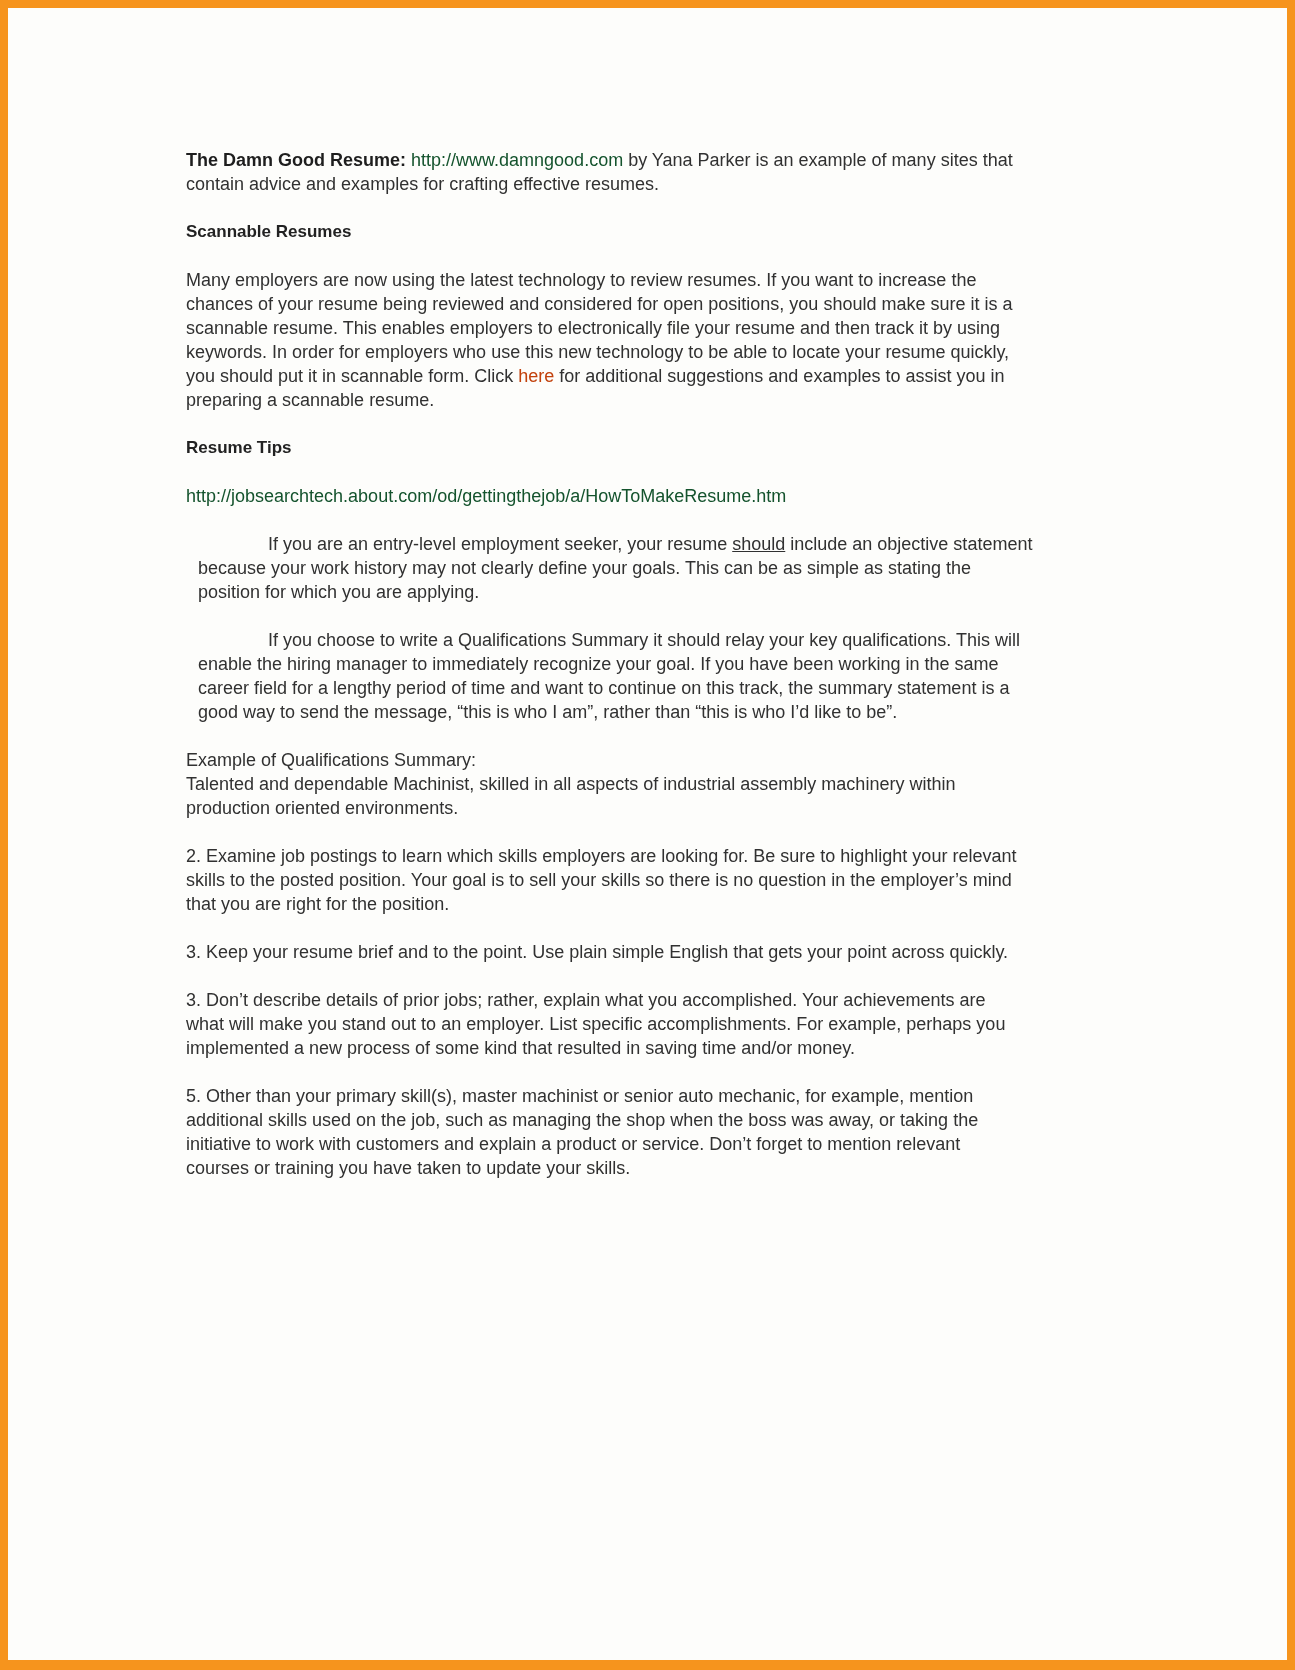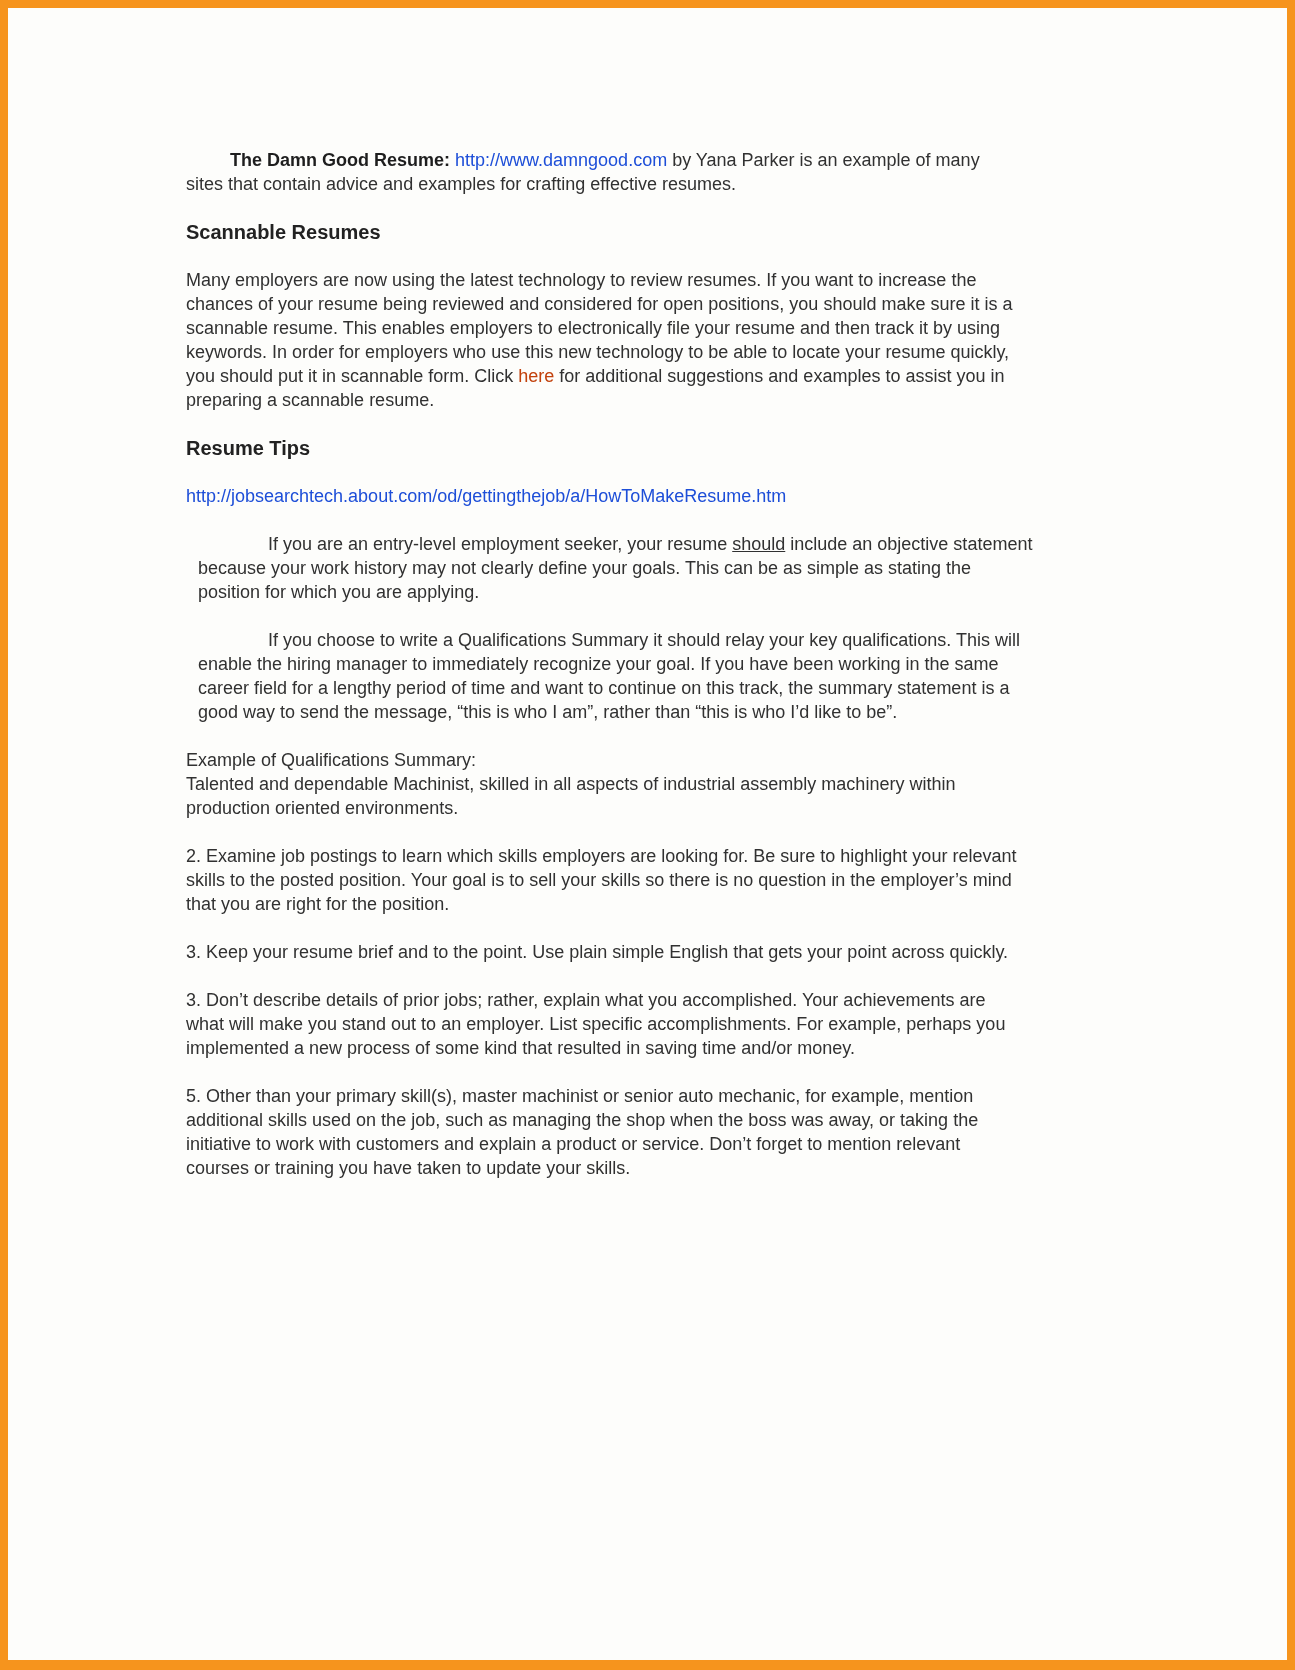--- a/index.html
+++ b/index.html
@@ -36,7 +36,7 @@
     margin: 0 0 24px 0;
     color: #222222;
   }
-  .b { font-weight: 700; color: #1e1e1e; margin-left: 44px; }
+  .b { font-weight: 700; color: #1e1e1e; }
   .i { }
   .u { text-decoration: underline; }
   .indent { text-indent: 70px; margin-left: 12px; }

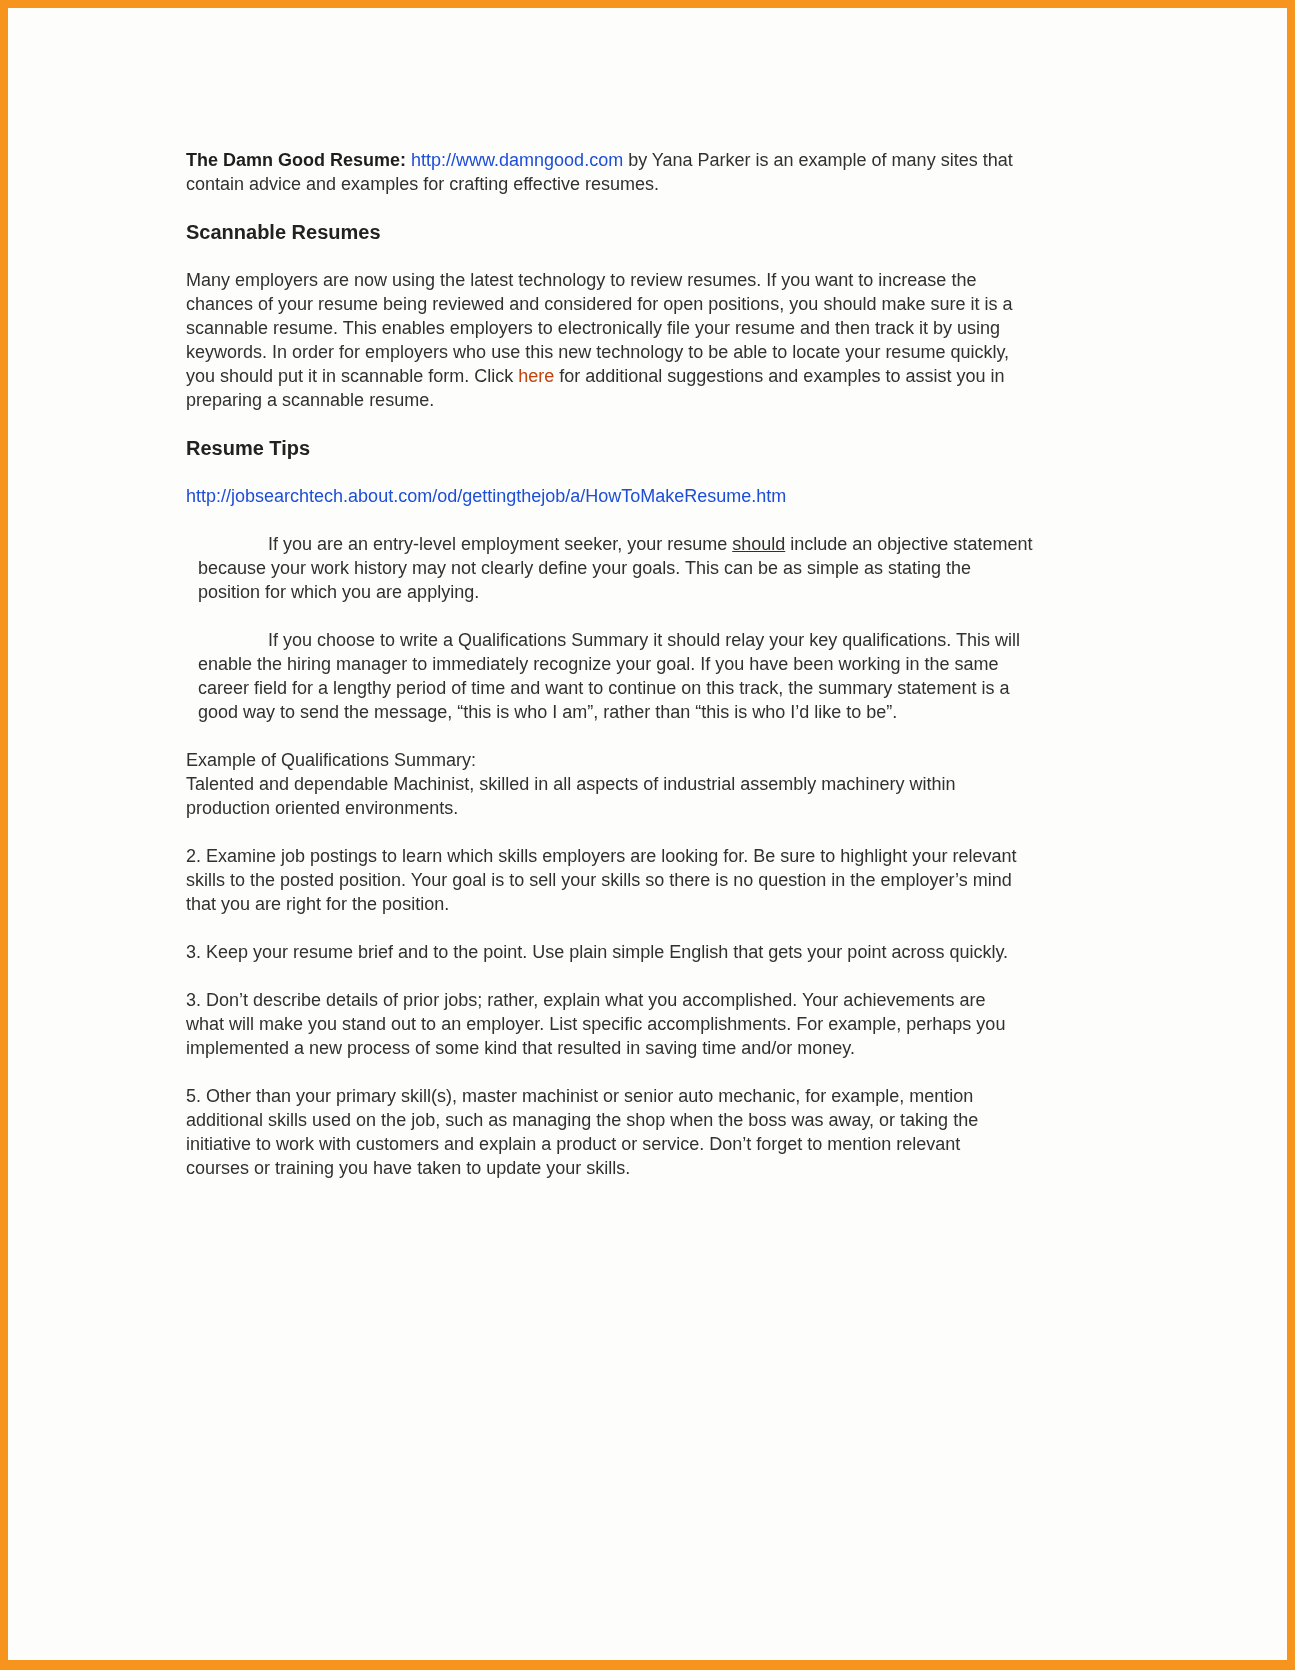--- a/index.html
+++ b/index.html
@@ -41,7 +41,7 @@
   .u { text-decoration: underline; }
   .indent { text-indent: 70px; margin-left: 12px; }
   .block { display: block; }
-  .url-gray { color: #1d4ed8; }
+  .url-gray { color: #14532d; }
   .link { color: #c2410c; }
 </style>
 </head>

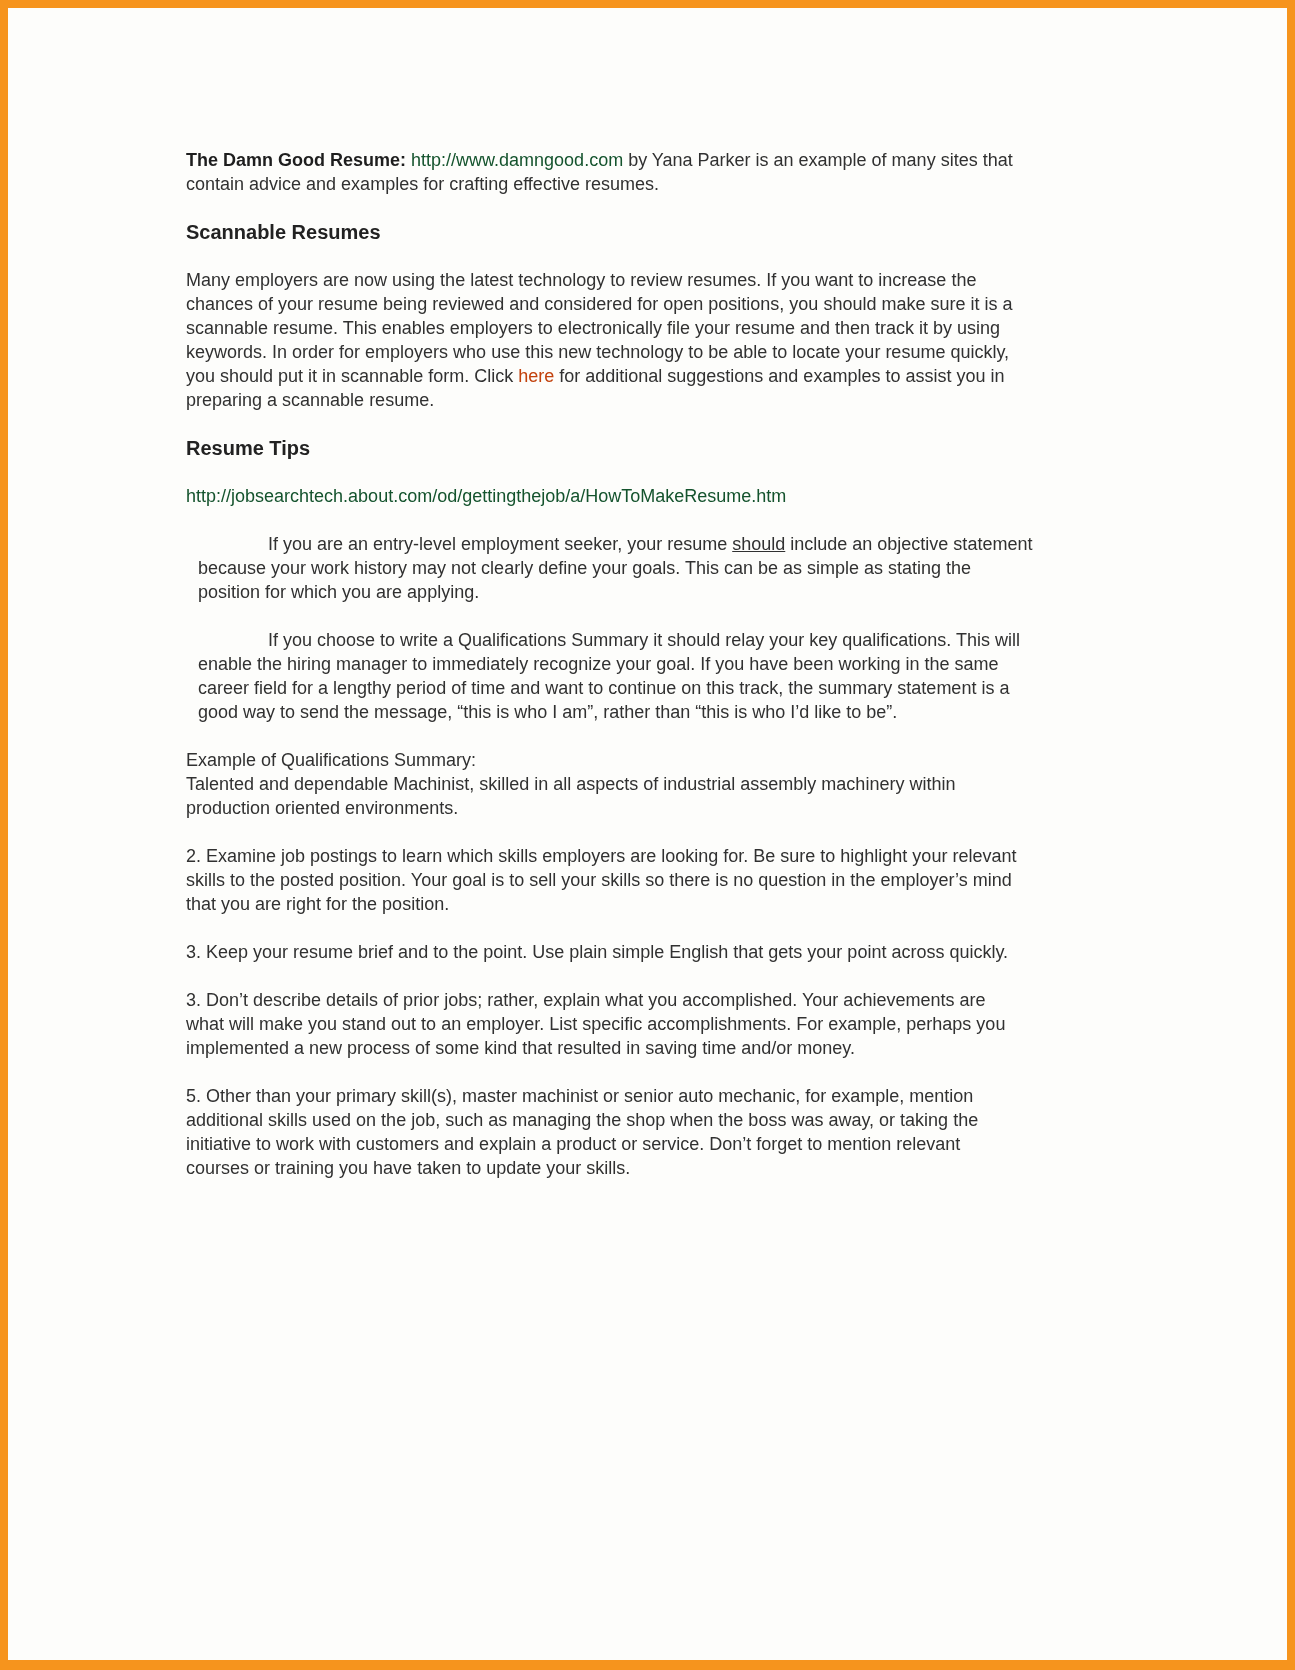--- a/index.html
+++ b/index.html
@@ -32,7 +32,7 @@
   }
   .heading {
     font-weight: 700;
-    font-size: 20px;
+    font-size: 17px;
     margin: 0 0 24px 0;
     color: #222222;
   }

